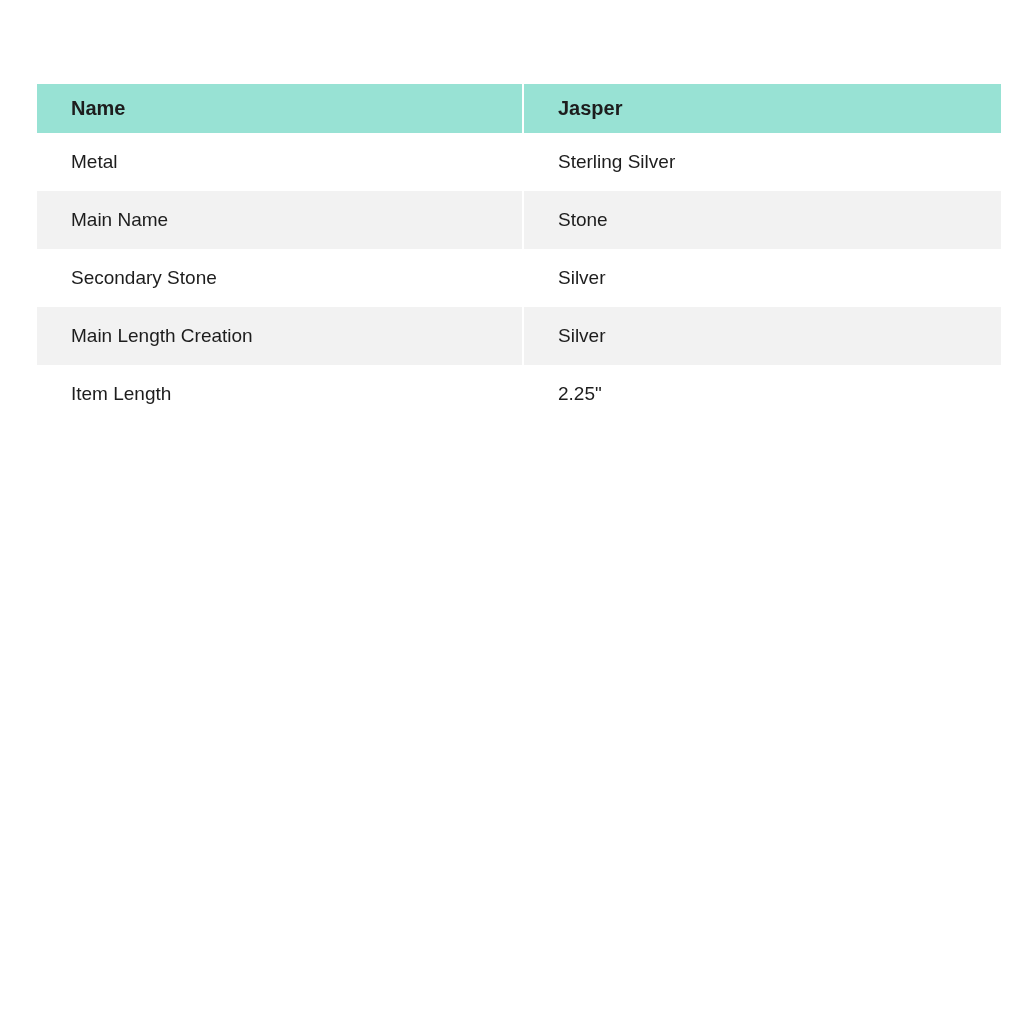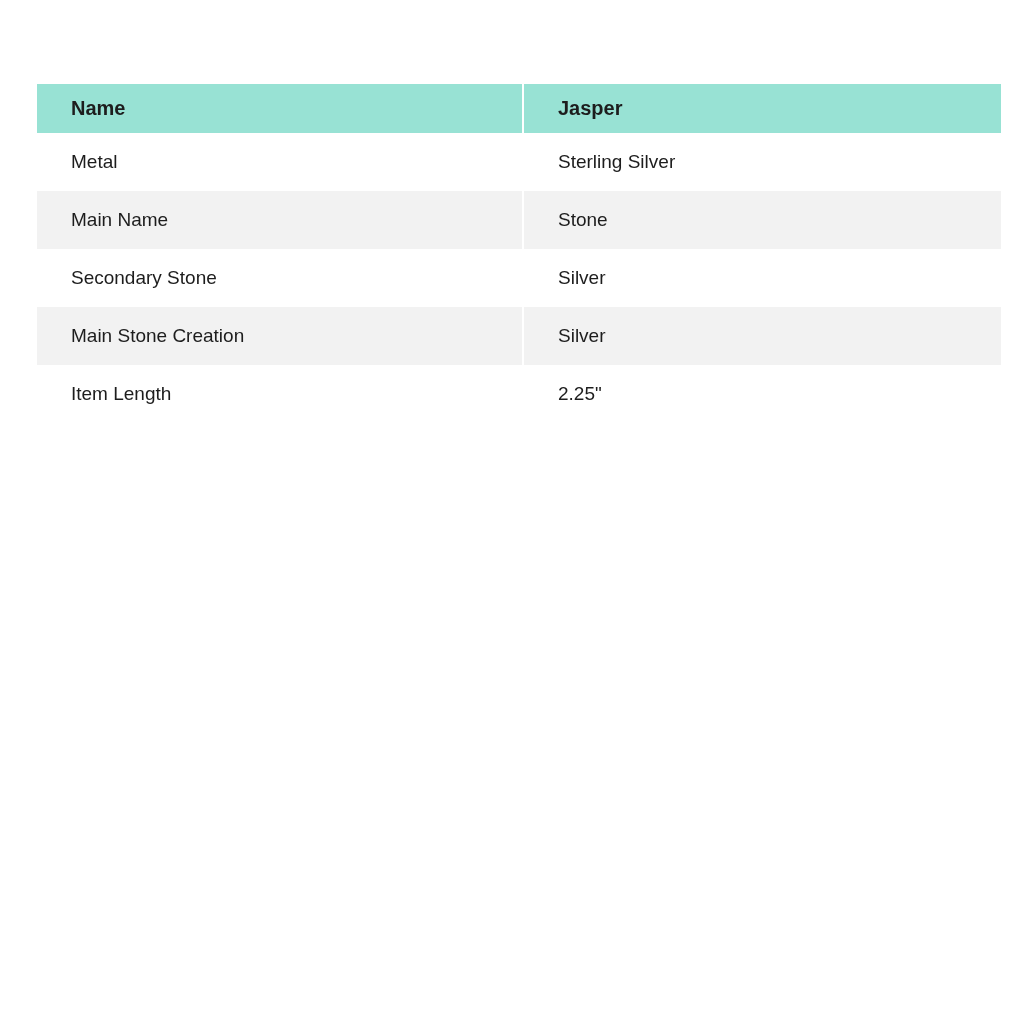--- a/index.html
+++ b/index.html
@@ -80,7 +80,7 @@
         <td>Silver</td>
       </tr>
       <tr>
-        <td>Main Stone Creation</td>
+        <td>Main Length Creation</td>
         <td>Silver</td>
       </tr>
       <tr>

